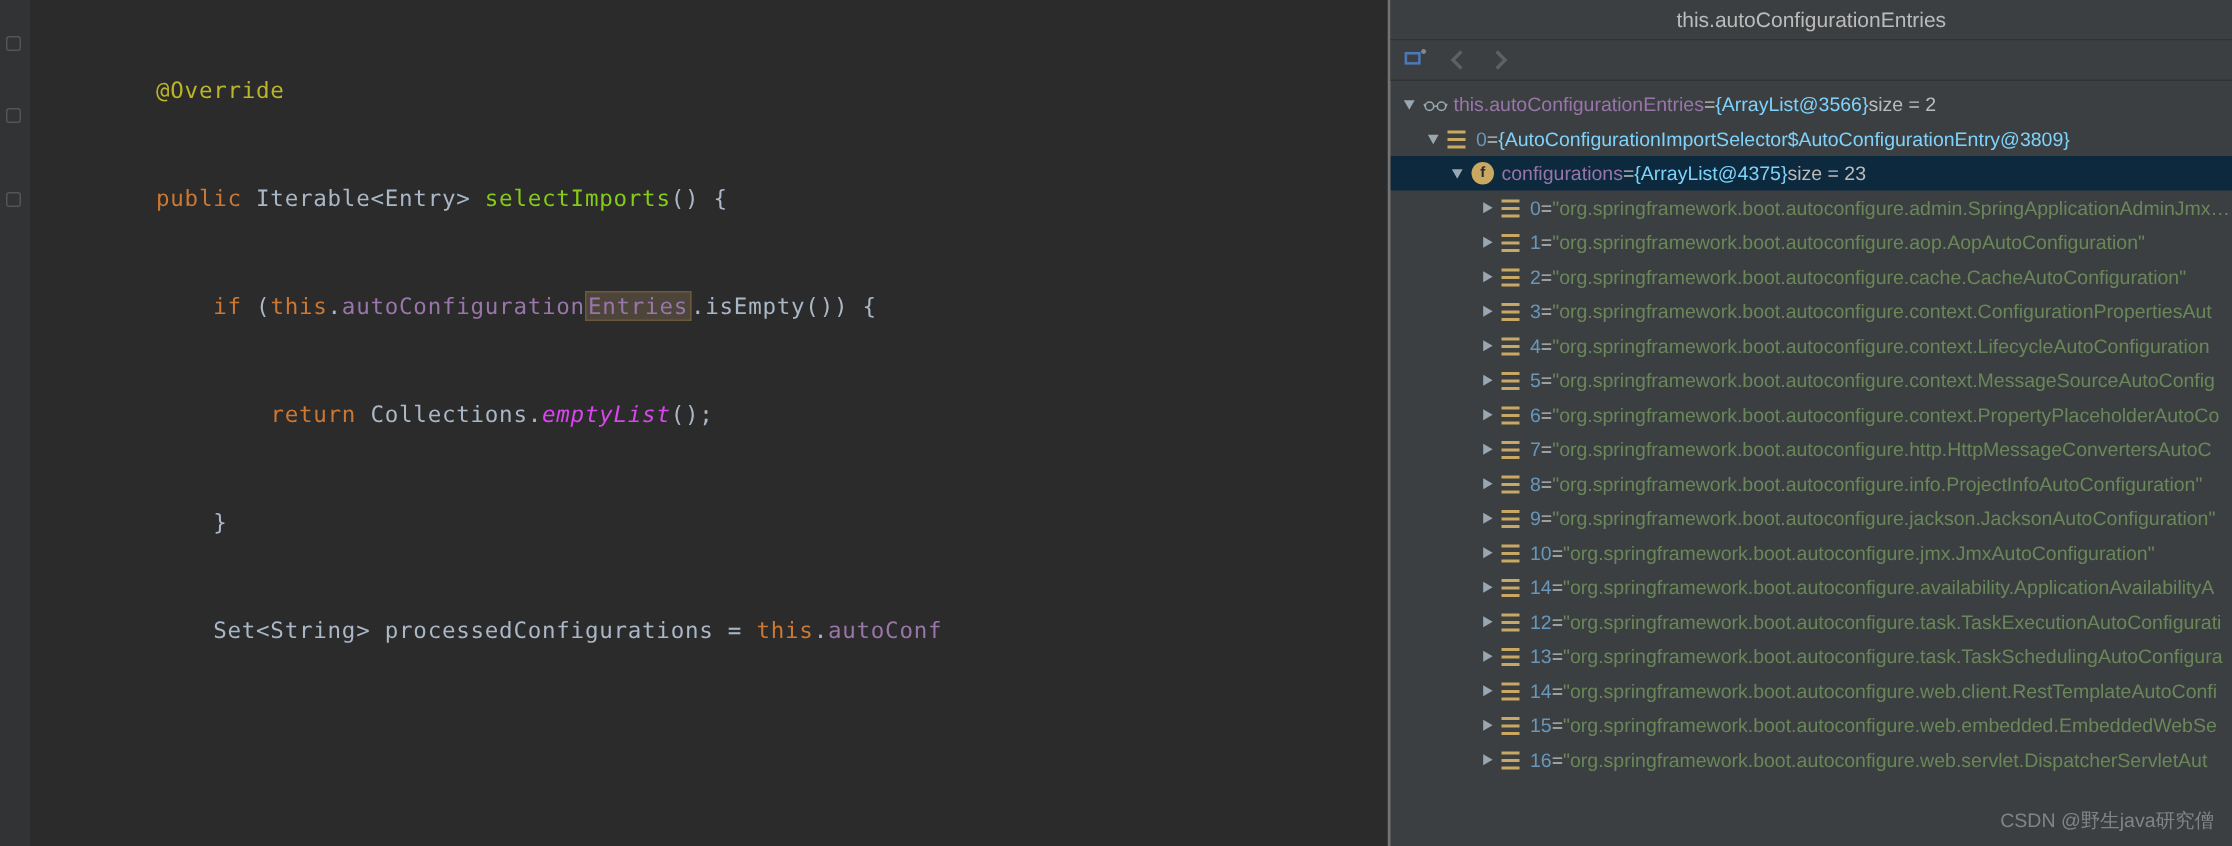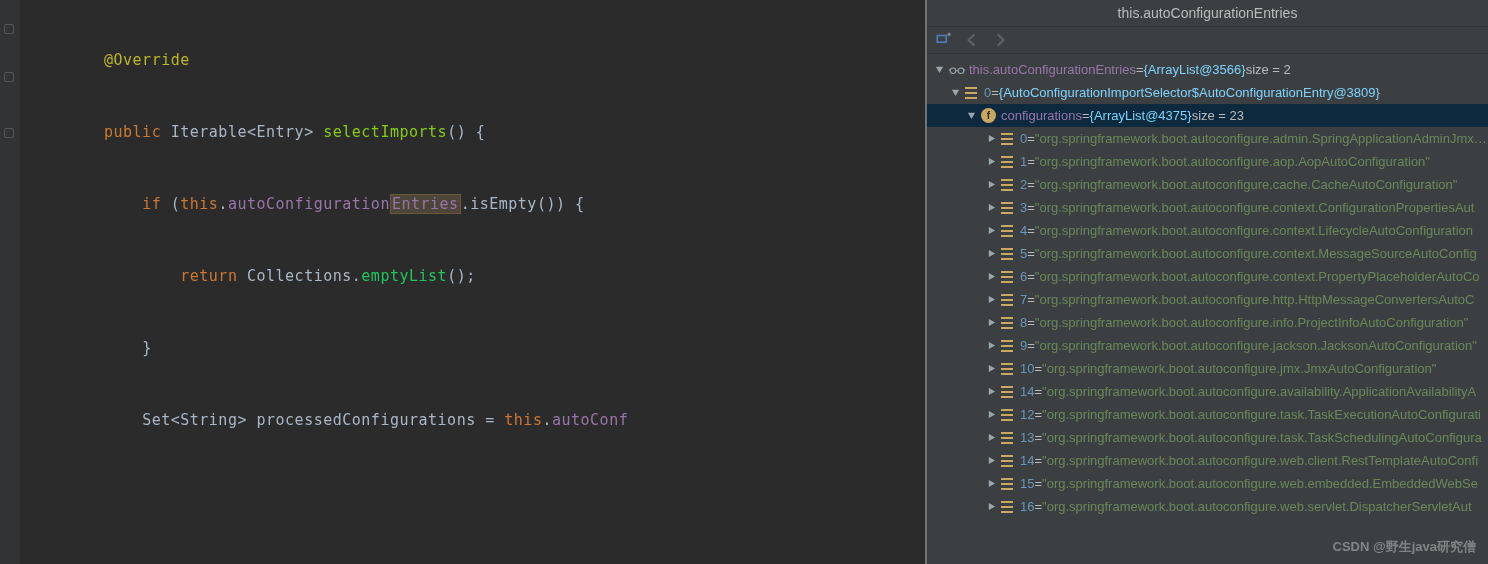--- a/index.html
+++ b/index.html
@@ -50,7 +50,7 @@
 .ann { color: #bbb529; }
 .method { color: #84cc16; }
 .field { color: #9876aa; }
-.static { color: #22c55e; }
+.static { color: #d946ef; font-style: italic; }
 .hl-box { background: rgba(156, 128, 92, 0.3); border: 1px solid #6a5a3a; padding: 0 1px; }
 
 

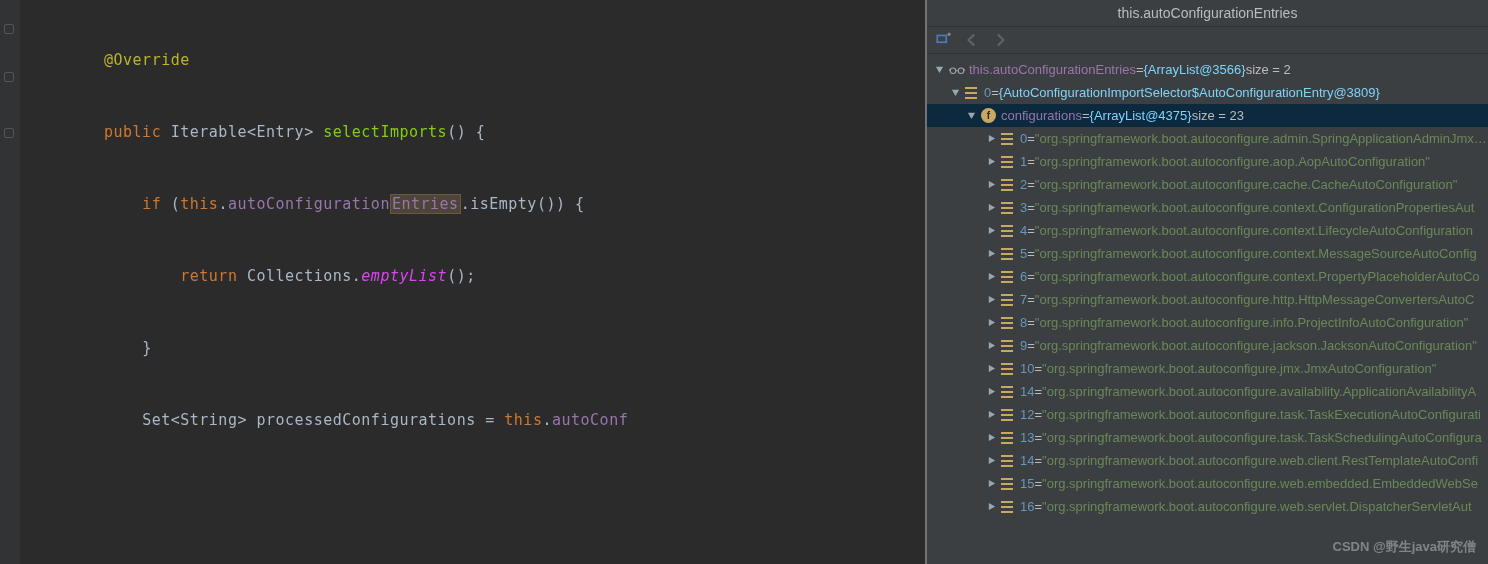--- a/index.html
+++ b/index.html
@@ -137,7 +137,6 @@
   color: rgba(200,200,200,0.5);
   font-family: 'Segoe UI', sans-serif;
   font-size: 13px;
-  font-weight: bold;
 }
 </style>
 </head>

